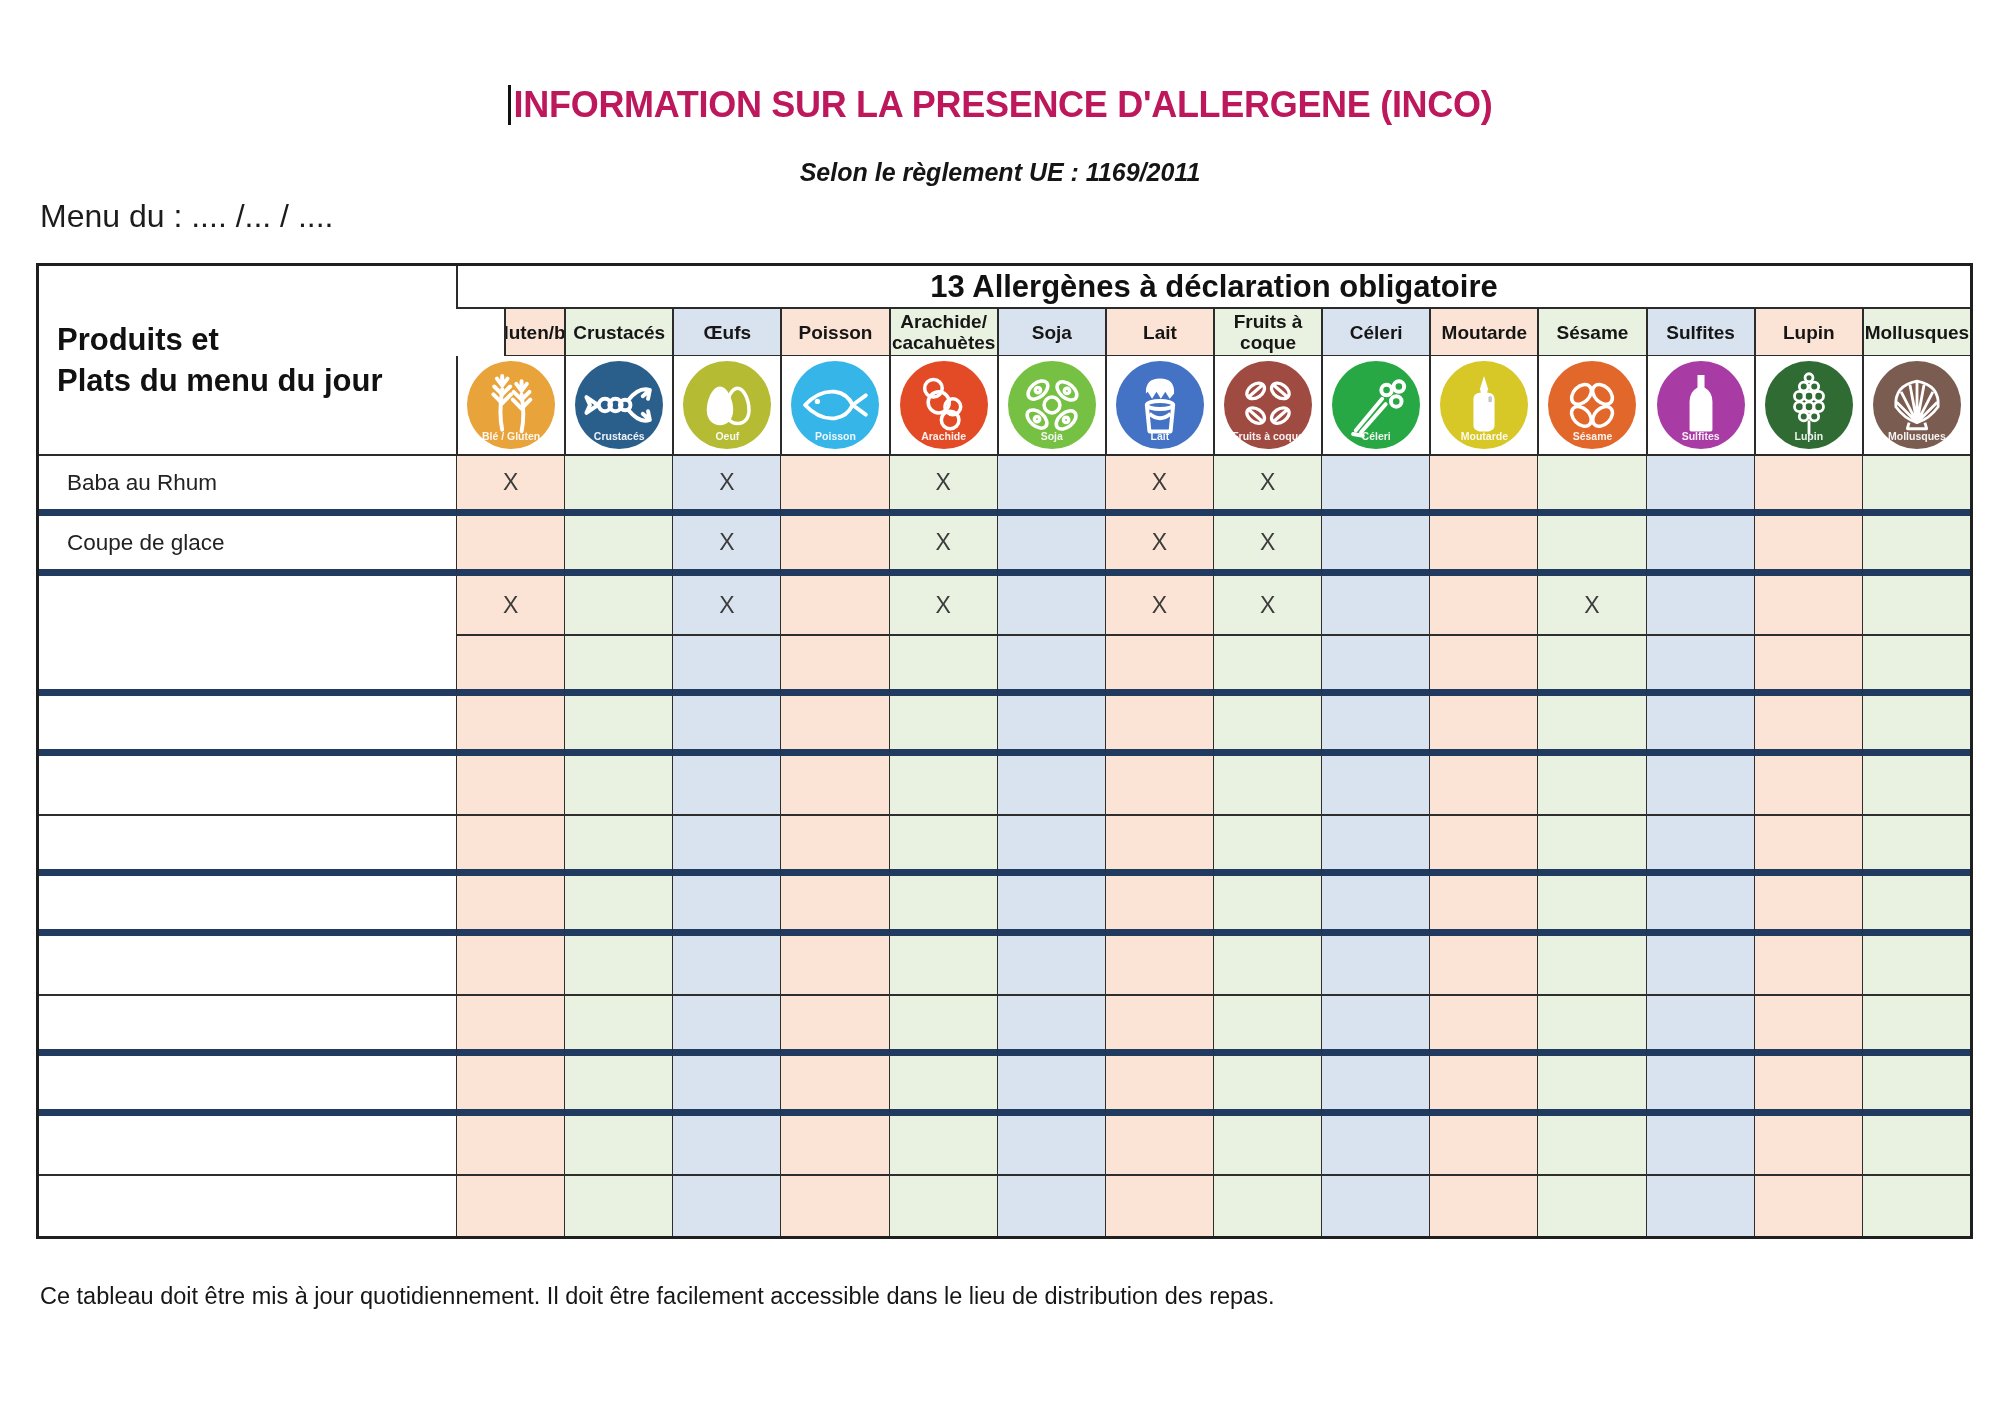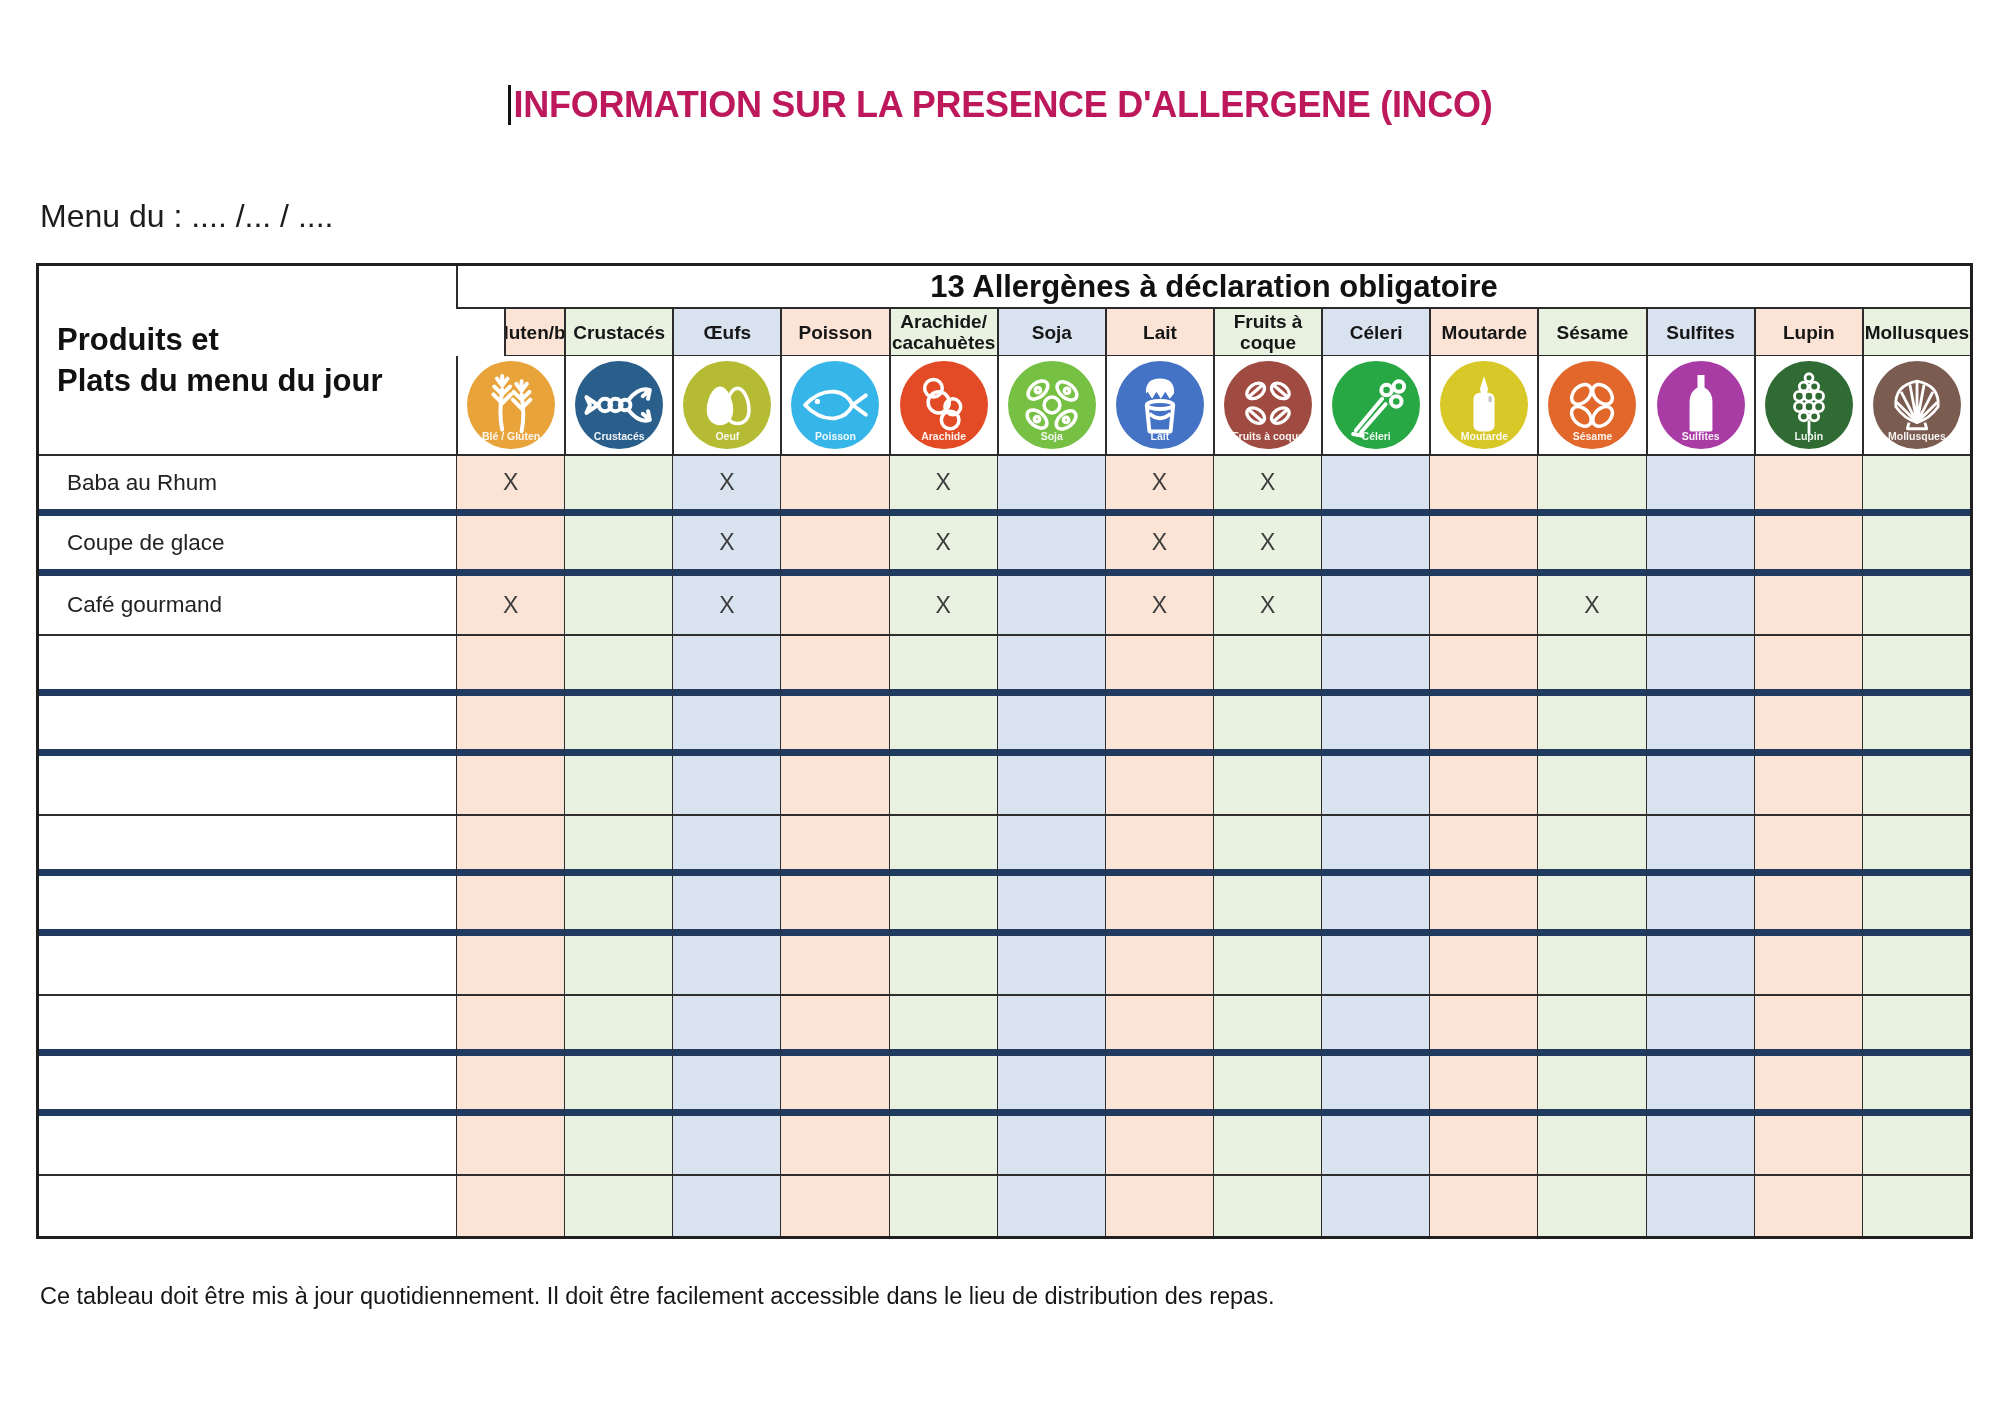--- a/index.html
+++ b/index.html
@@ -80,6 +80,7 @@
 
   <div class="doc-title"><span class="cursor-bar"></span><span>INFORMATION SUR LA PRESENCE D'ALLERGENE (INCO)</span></div>
 
+  <div class="doc-subtitle">Selon le règlement UE : 1169/2011</div>
 
   <div class="menu-line">Menu du : .... /... / ....</div>
 

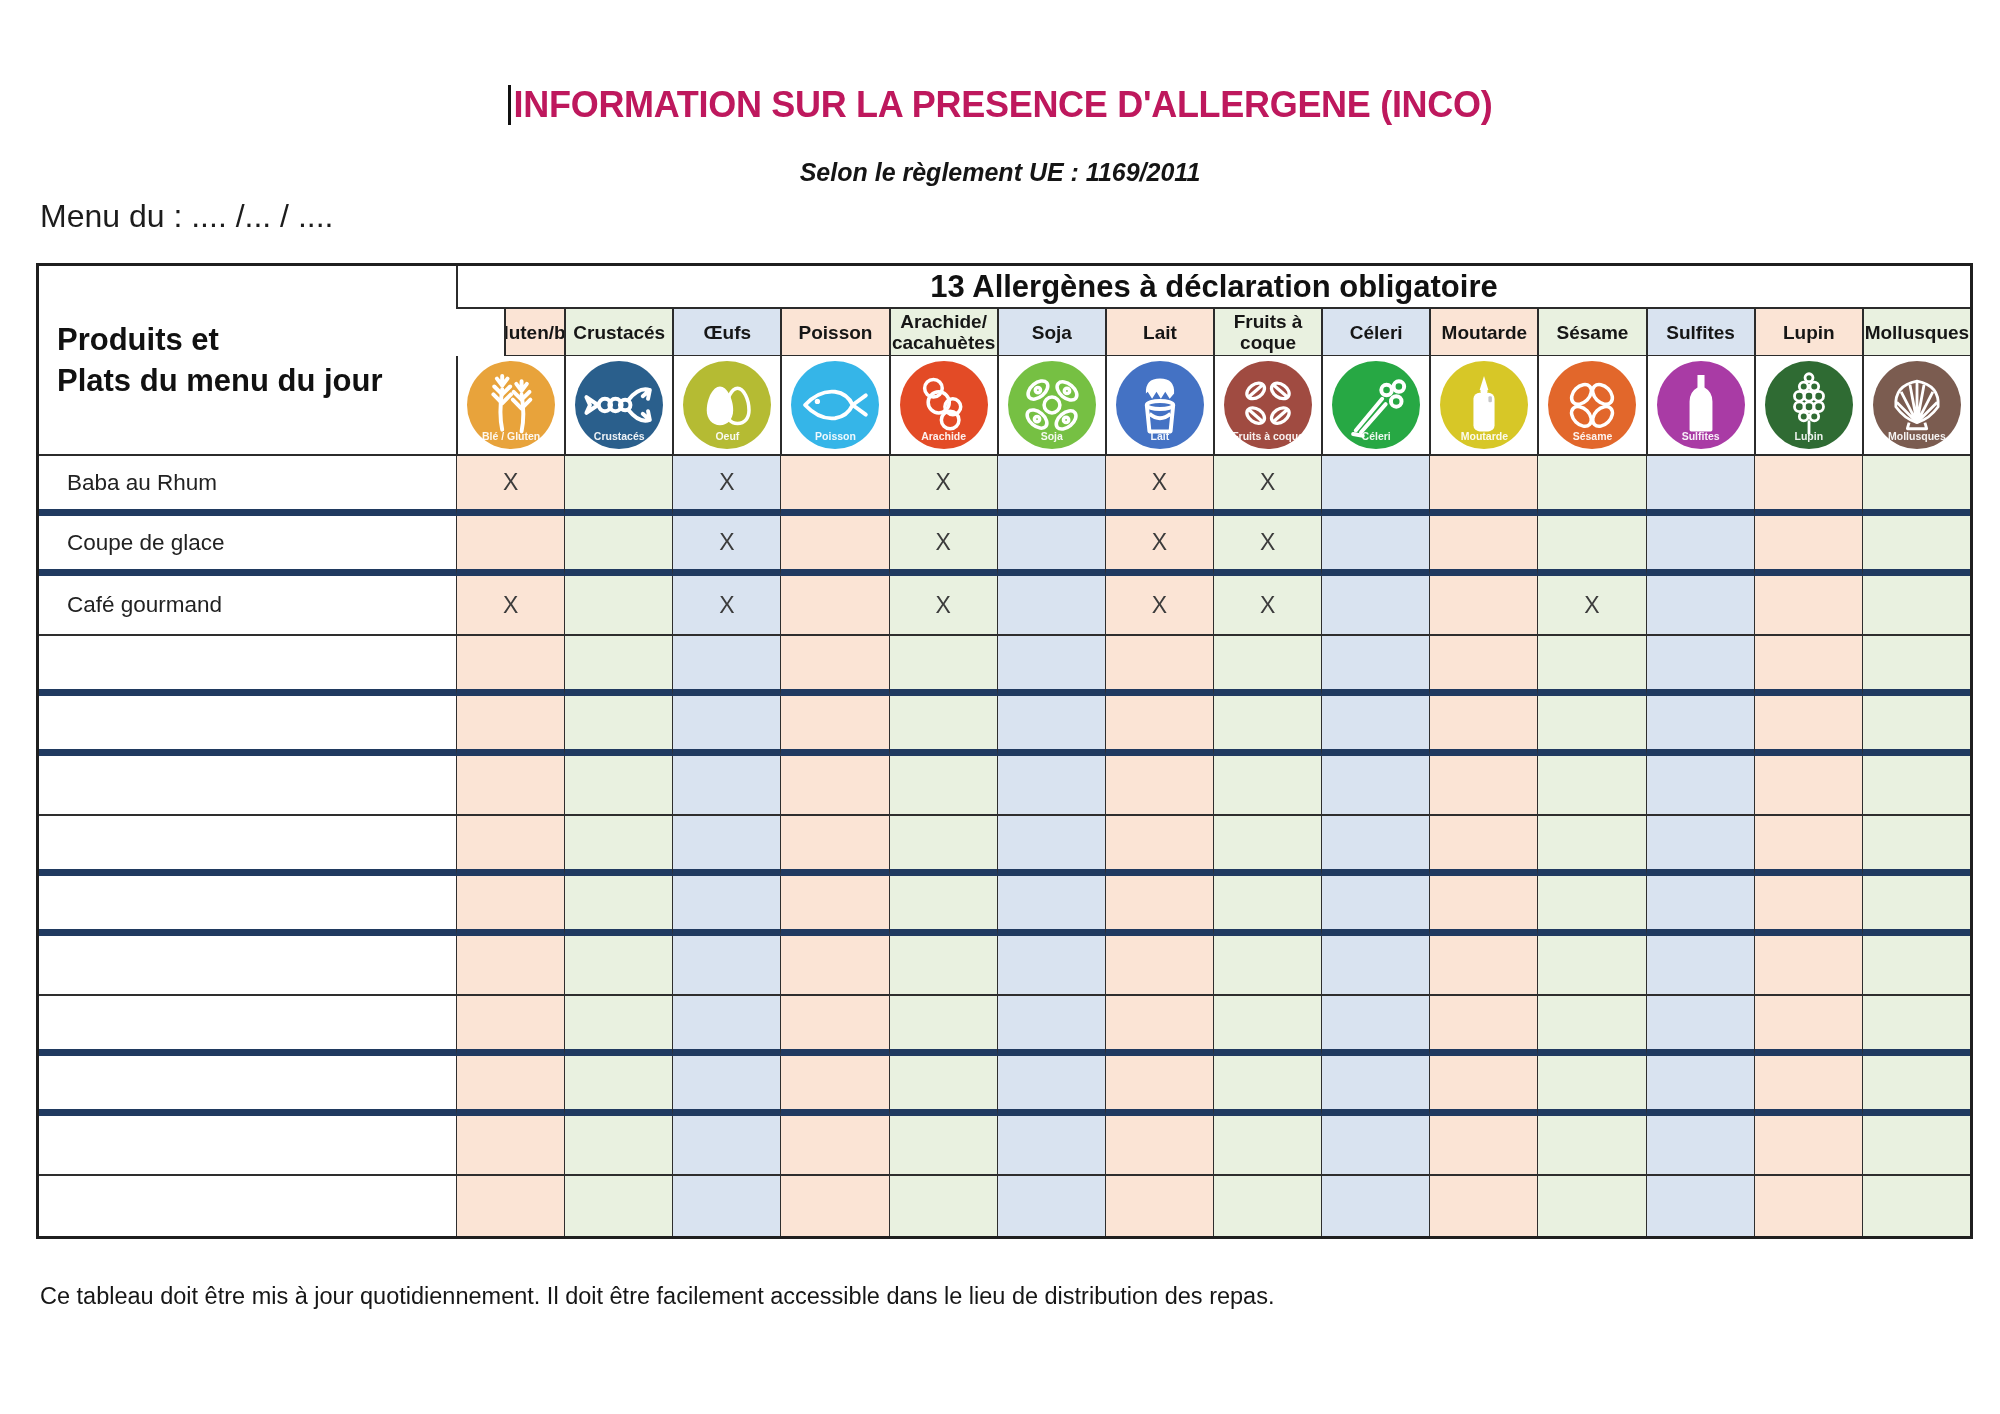--- a/index.html
+++ b/index.html
@@ -327,7 +327,6 @@
         <div class="cell mark-cell sep-navy" style="grid-area: 5 / 13; background: rgb(217, 227, 240);"></div>
         <div class="cell mark-cell sep-navy" style="grid-area: 5 / 14; background: rgb(251, 228, 213);"></div>
         <div class="cell mark-cell sep-navy" style="grid-area: 5 / 15; background: rgb(233, 241, 224);"></div>
-        <div class="cell name-cell sep-thin" style="grid-area: 6 / 1;">Café gourmand</div>
         <div class="cell mark-cell sep-thin" style="grid-area: 6 / 2; background: rgb(251, 228, 213);">X</div>
         <div class="cell mark-cell sep-thin" style="grid-area: 6 / 3; background: rgb(233, 241, 224);"></div>
         <div class="cell mark-cell sep-thin" style="grid-area: 6 / 4; background: rgb(217, 227, 240);">X</div>

